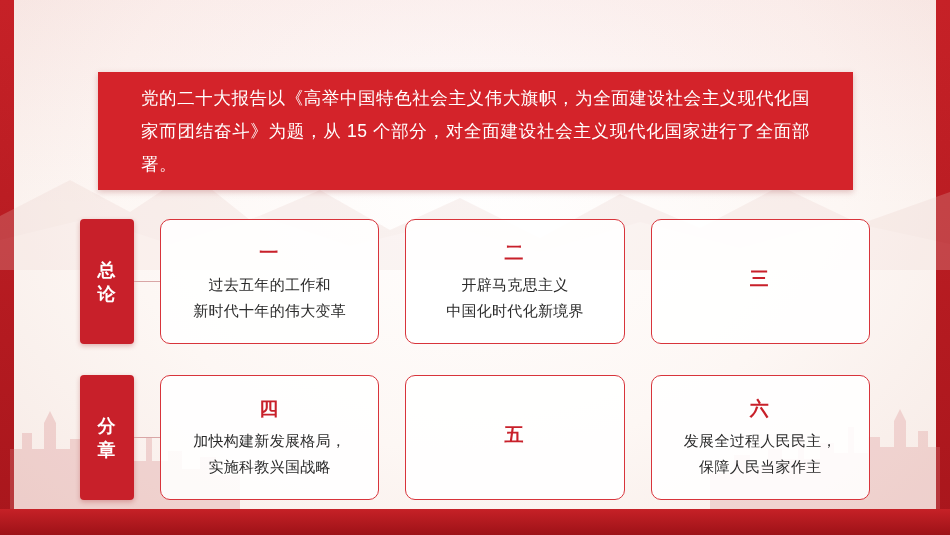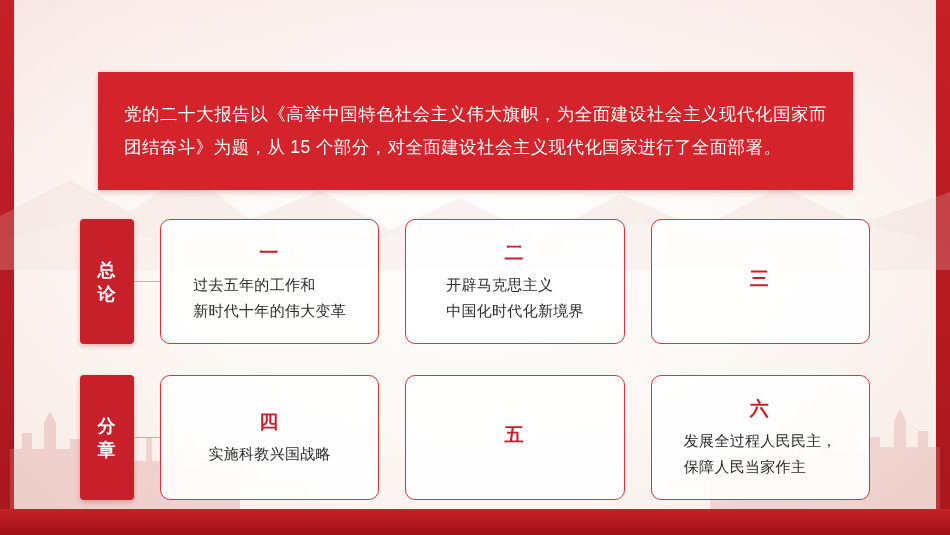--- a/index.html
+++ b/index.html
@@ -57,7 +57,7 @@
     padding:0 26px;box-sizing:border-box;
   }
   .banner p{
-    margin:0;color:#ffffff;font-size:17.5px;line-height:33px;
+    margin:17px;color:#ffffff;font-size:17.5px;line-height:33px;
     letter-spacing:.4px;text-align:justify;
   }
 

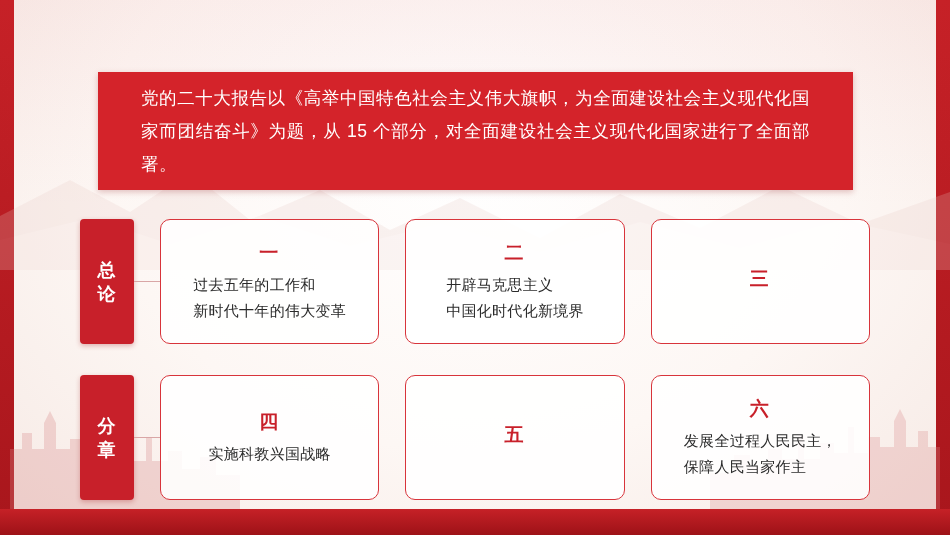--- a/index.html
+++ b/index.html
@@ -100,7 +100,7 @@
     letter-spacing:2px;
   }
   .card .txt{
-    color:#2b2b2b;font-size:15px;line-height:26px;
+    color:#2b2b2b;font-size:15px;line-height:26px;text-align:center;
     letter-spacing:.3px;
   }
   .card .txt div{white-space:nowrap;}

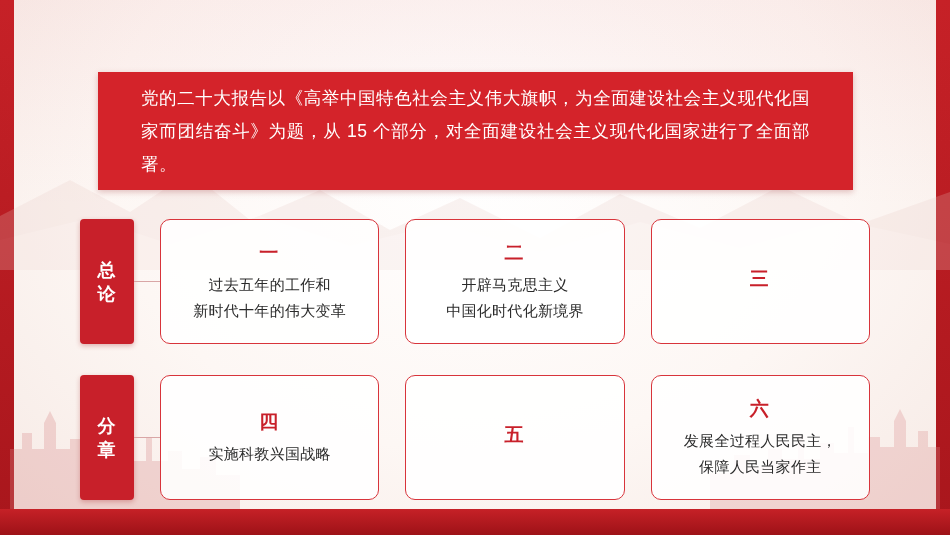--- a/index.html
+++ b/index.html
@@ -174,6 +174,7 @@
       <div class="card">
         <div class="num">四</div>
         <div class="txt">
+          <div>加快构建新发展格局，</div>
           <div>实施科教兴国战略</div>
         </div>
       </div>

